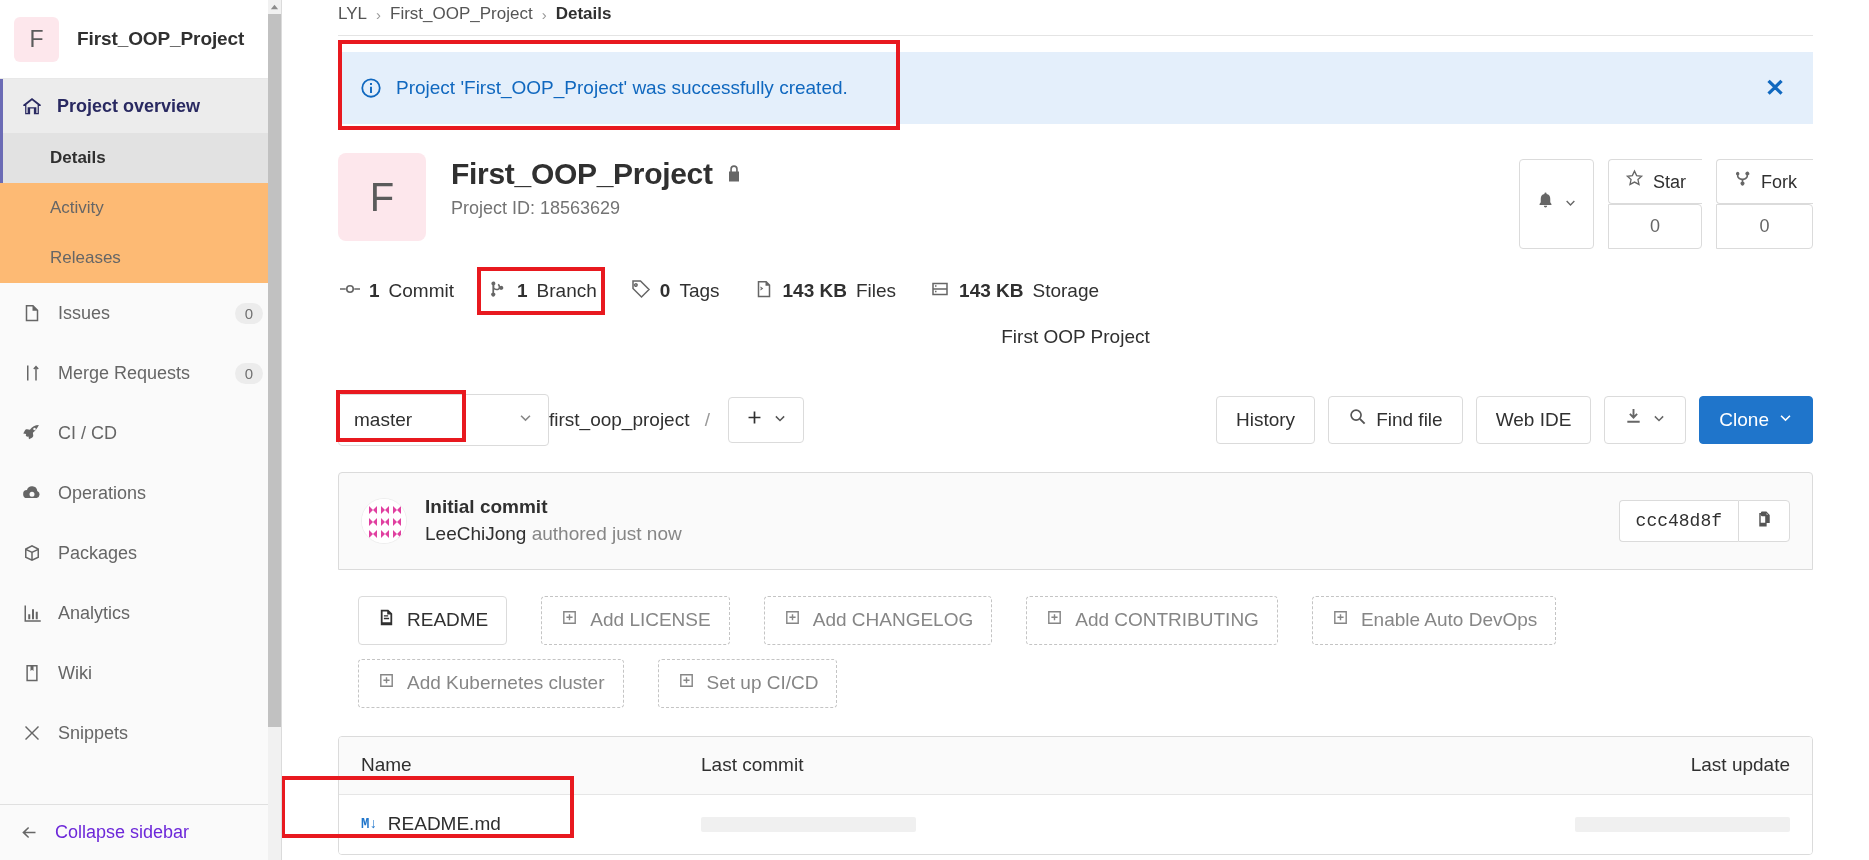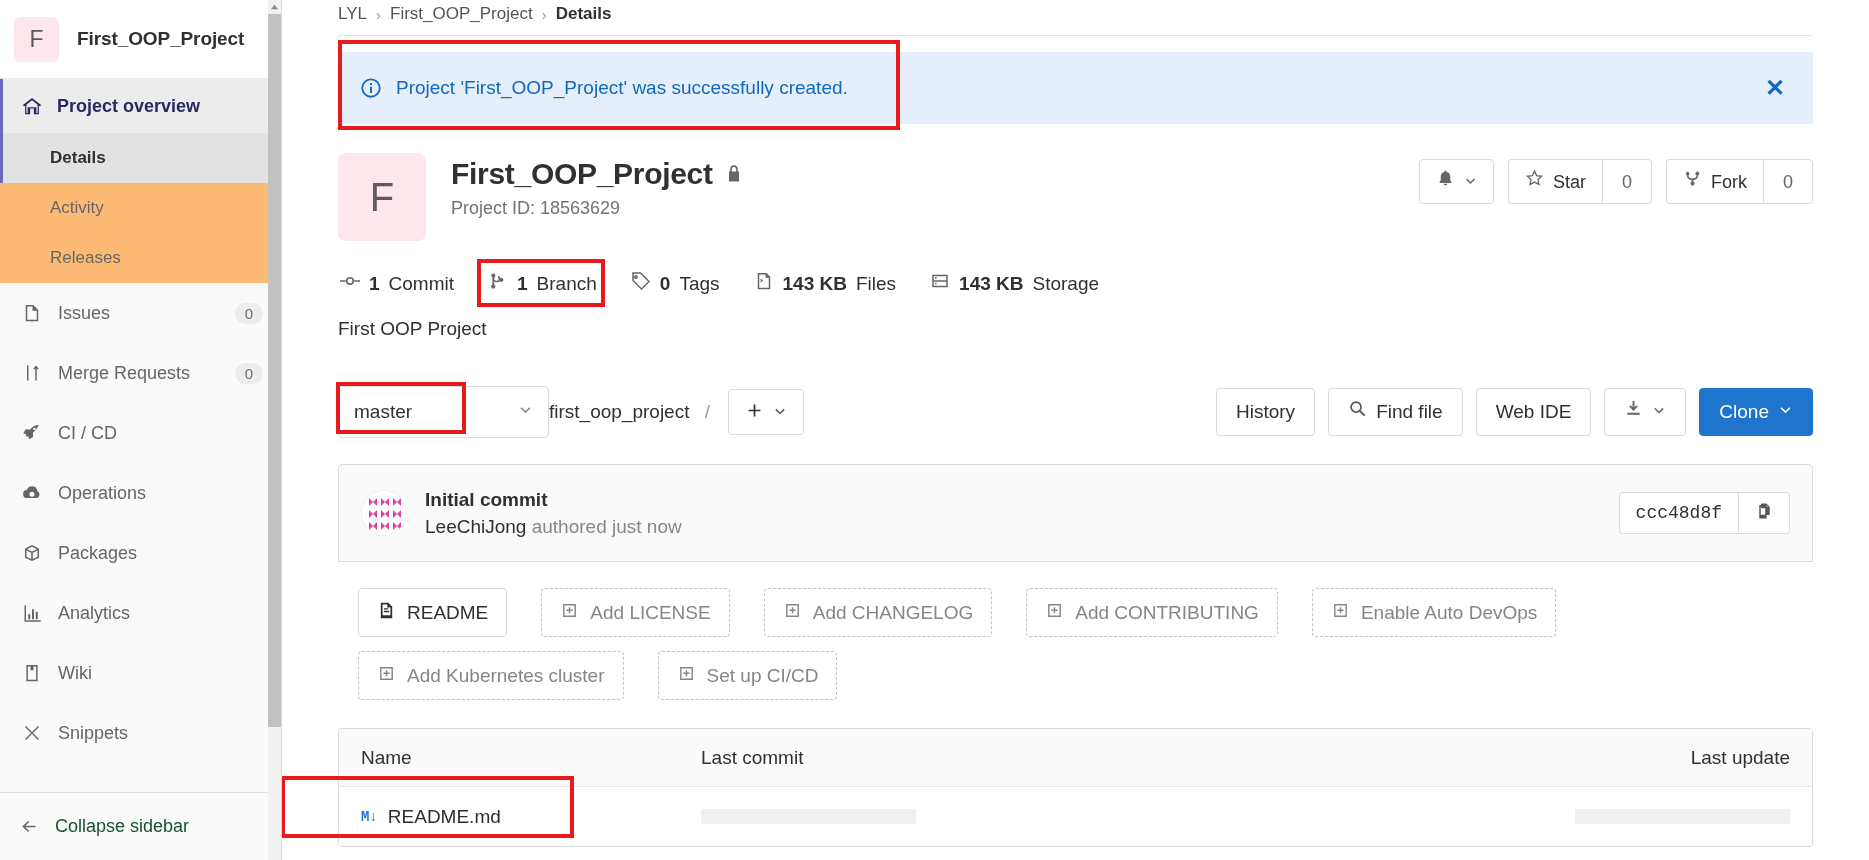--- a/index.html
+++ b/index.html
@@ -151,7 +151,7 @@
     font-family: inherit; line-height: 1.35; white-space: nowrap;
   }
   .btn svg { fill: #666; }
-  .split { display: inline-flex; }
+  .split { display: inline-flex; flex-direction: column; }
   .split .btn:first-child { border-radius: 4px 0 0 4px; border-right: none; }
   .split .btn:last-child { border-radius: 0 4px 4px 0; color: #666; min-width: 50px; justify-content: center; }
 

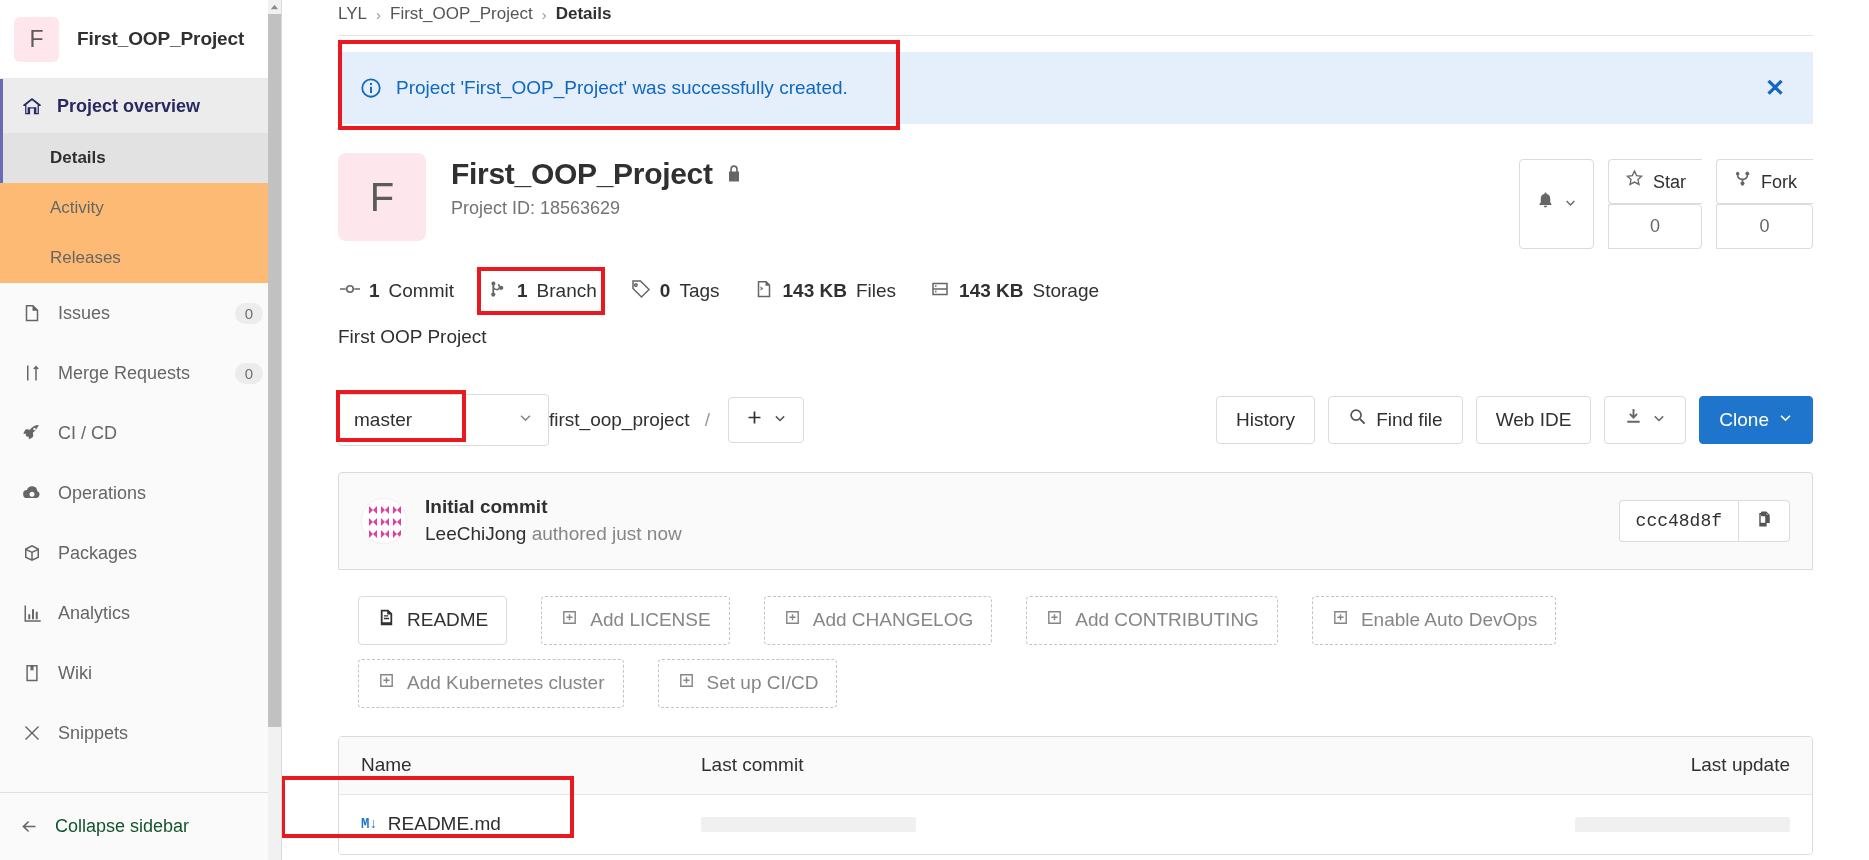--- a/index.html
+++ b/index.html
@@ -164,7 +164,7 @@
   .stat b { font-weight: 700; }
   .stat .lbl { color: #303030; }
   .stat svg { fill: #666; width: 20px; height: 20px; flex: 0 0 20px; }
-  .desc { font-size: 19px; color: #303030; margin-top: 18px; }
+  .desc { font-size: 19px; color: #303030; margin-top: 18px; text-align: center; }
 
   
   .file-toolbar { display: flex; align-items: center; margin-top: 46px; }

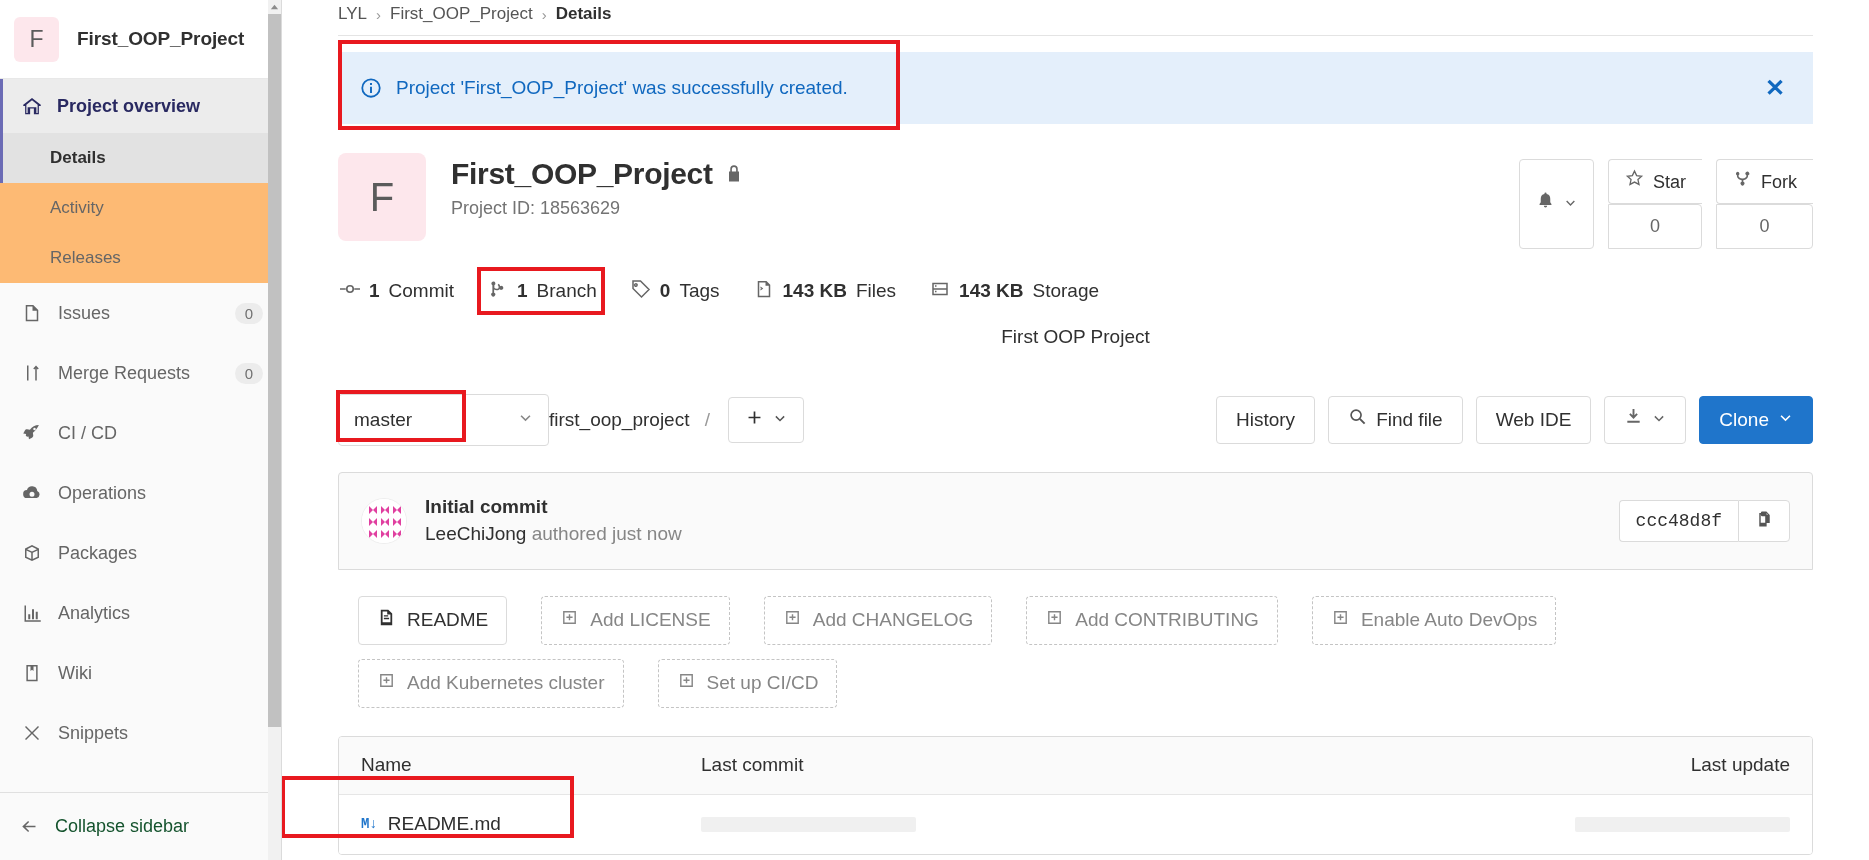--- a/index.html
+++ b/index.html
@@ -75,8 +75,8 @@
     background: #fafafa;
     padding: 13px 18px;
     display: flex; align-items: center; gap: 15px;
-    color: #14532d; font-size: 18px;
-    height: 68px;
+    color: #6d28d9; font-size: 18px;
+    height: 56px;
   }
 
   

